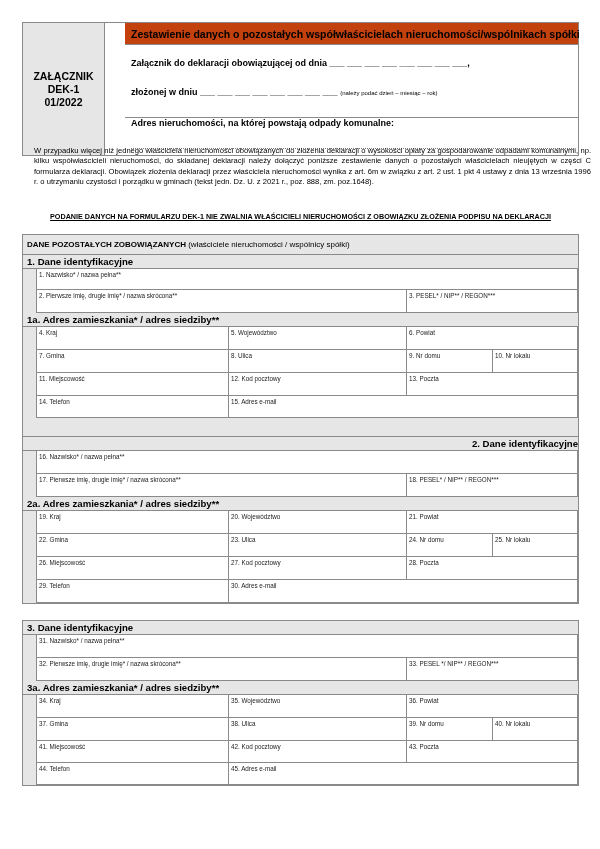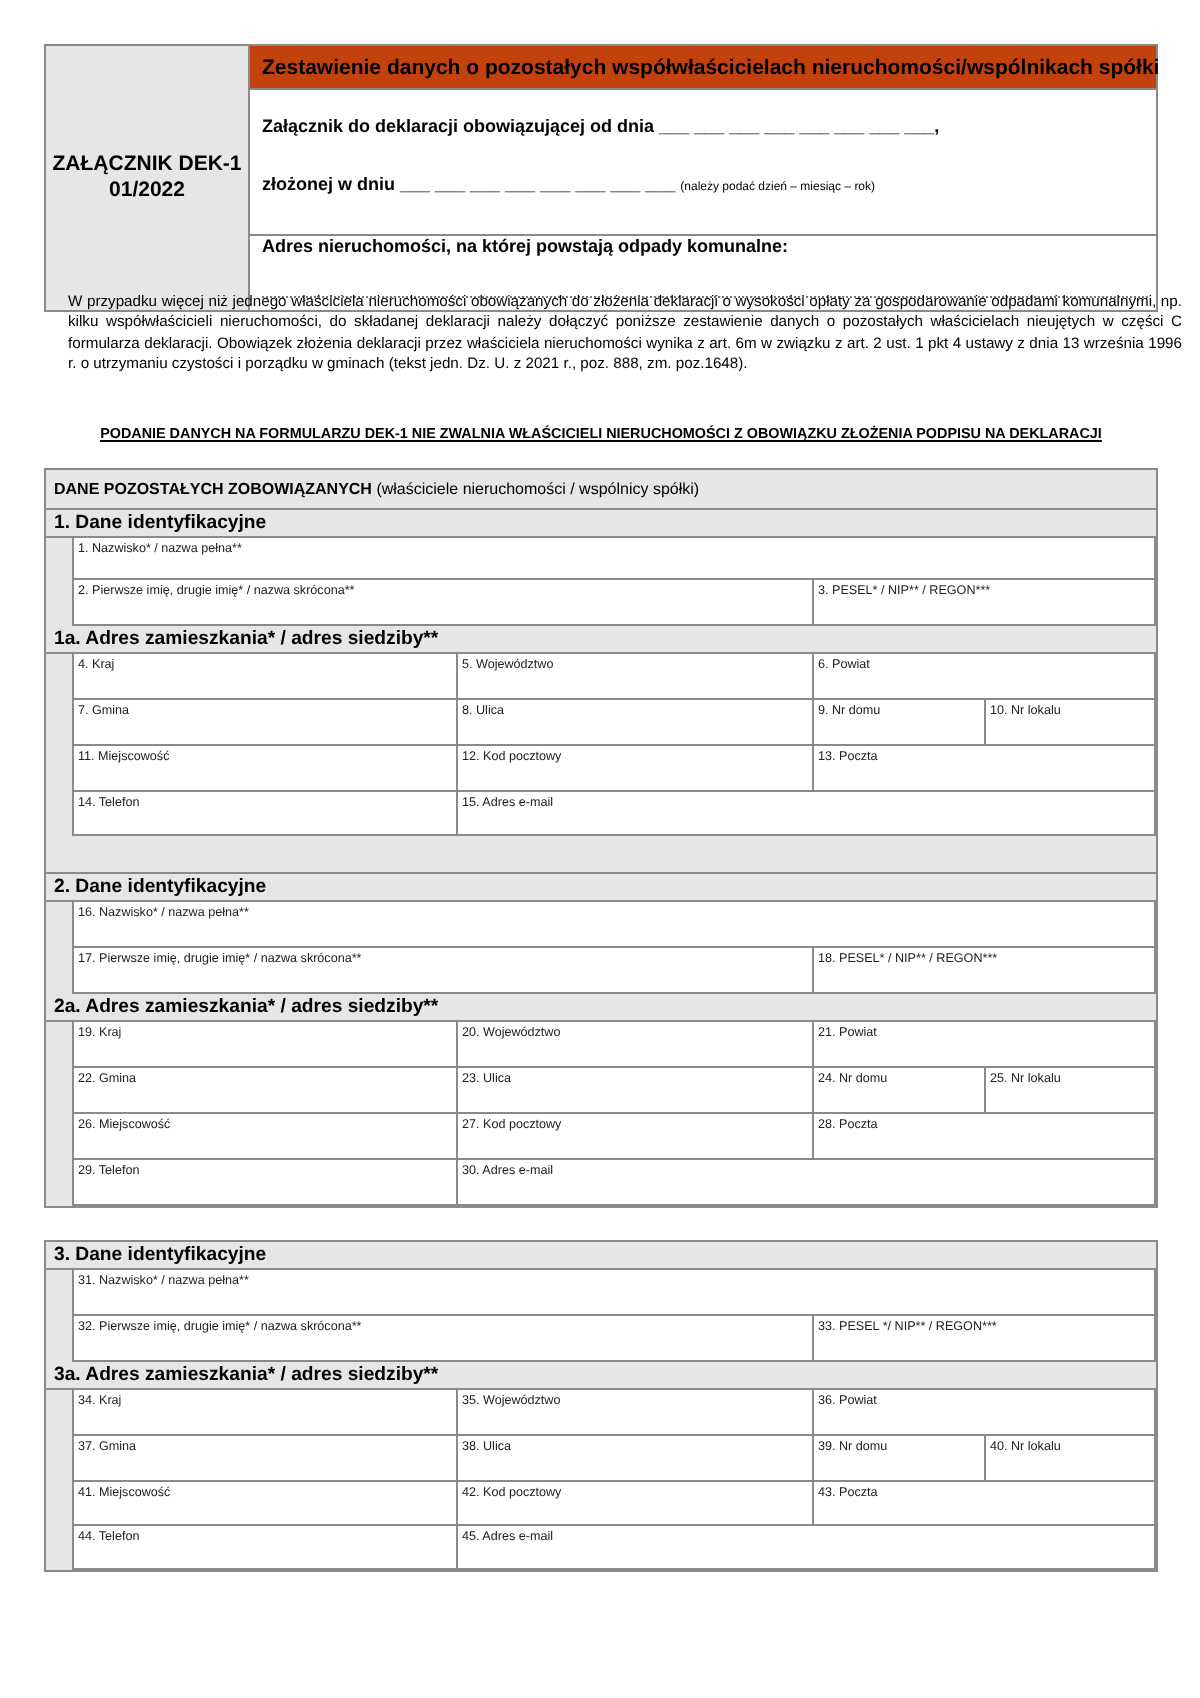--- a/index.html
+++ b/index.html
@@ -10,7 +10,7 @@
 
   
   .hdr { left: 22px; top: 22px; width: 557px; height: 134px; border: 1px solid #8a8a8a; }
-  .hdr-left { left: 0; top: 0; width: 102px; height: 132px; background: #e6e6e6; border-right: 1px solid #8a8a8a;
+  .hdr-left { left: 0; top: 0; width: 82px; height: 132px; background: #e6e6e6; border-right: 1px solid #8a8a8a;
     display: flex; flex-direction: column; align-items: center; justify-content: center;
     font-weight: bold; font-size: 10.5px; line-height: 13px; text-align: center; }
   .hdr-title { left: 102px; top: 0; width: 453px; height: 22px; background: #c2410c; border-bottom: 1px solid #8a8a8a;

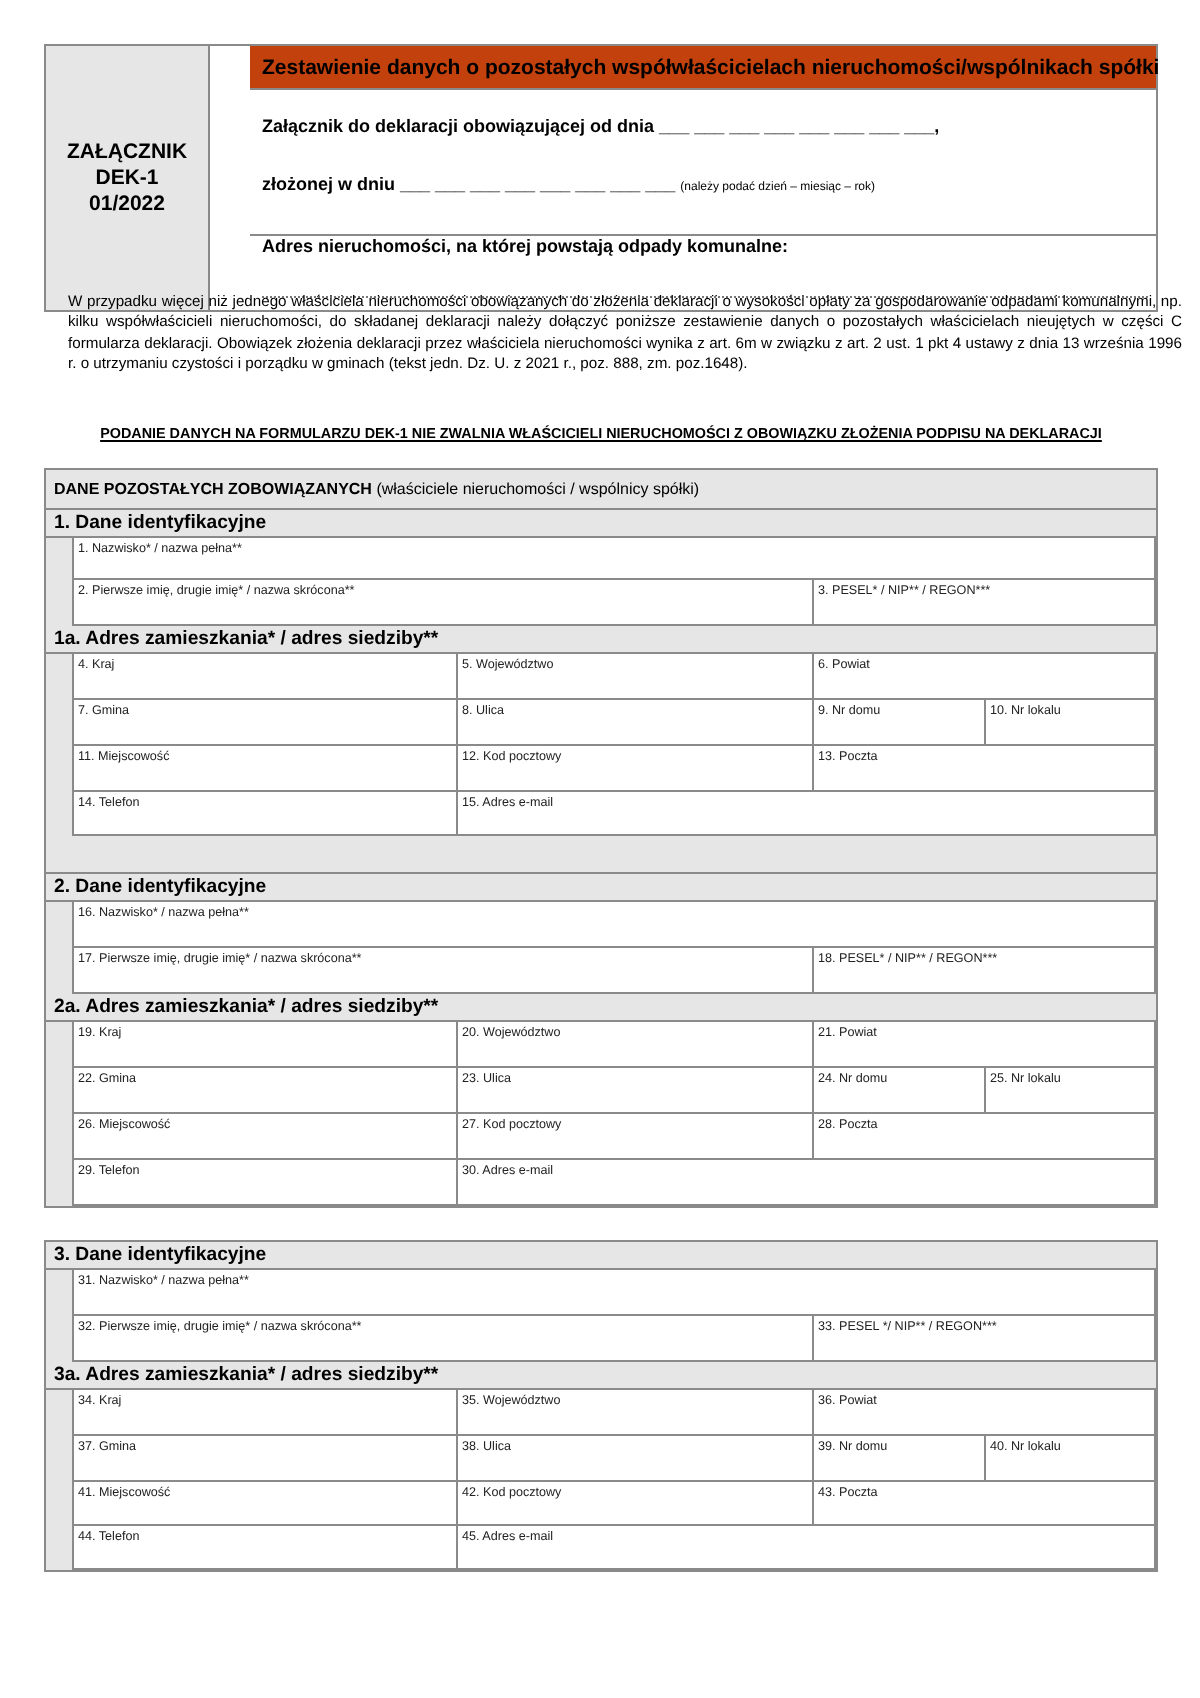--- a/index.html
+++ b/index.html
@@ -85,7 +85,7 @@
 </div>
 
 <div class="abs block" style="top:436px; height:168px;">
-  <div class="bar" style="top:0;">2. Dane identyfikacyjne</div>
+  <div class="bar" style="top:0;text-align:right;">2. Dane identyfikacyjne</div>
   <div class="cell" style="left:13px; top:14px; width:542px; height:23px;">16. Nazwisko* / nazwa pełna**</div>
   <div class="cell" style="left:13px; top:37px; width:371px; height:23px;">17. Pierwsze imię, drugie imię* / nazwa skrócona**</div>
   <div class="cell" style="left:383px; top:37px; width:172px; height:23px;">18. PESEL* / NIP** / REGON***</div>

